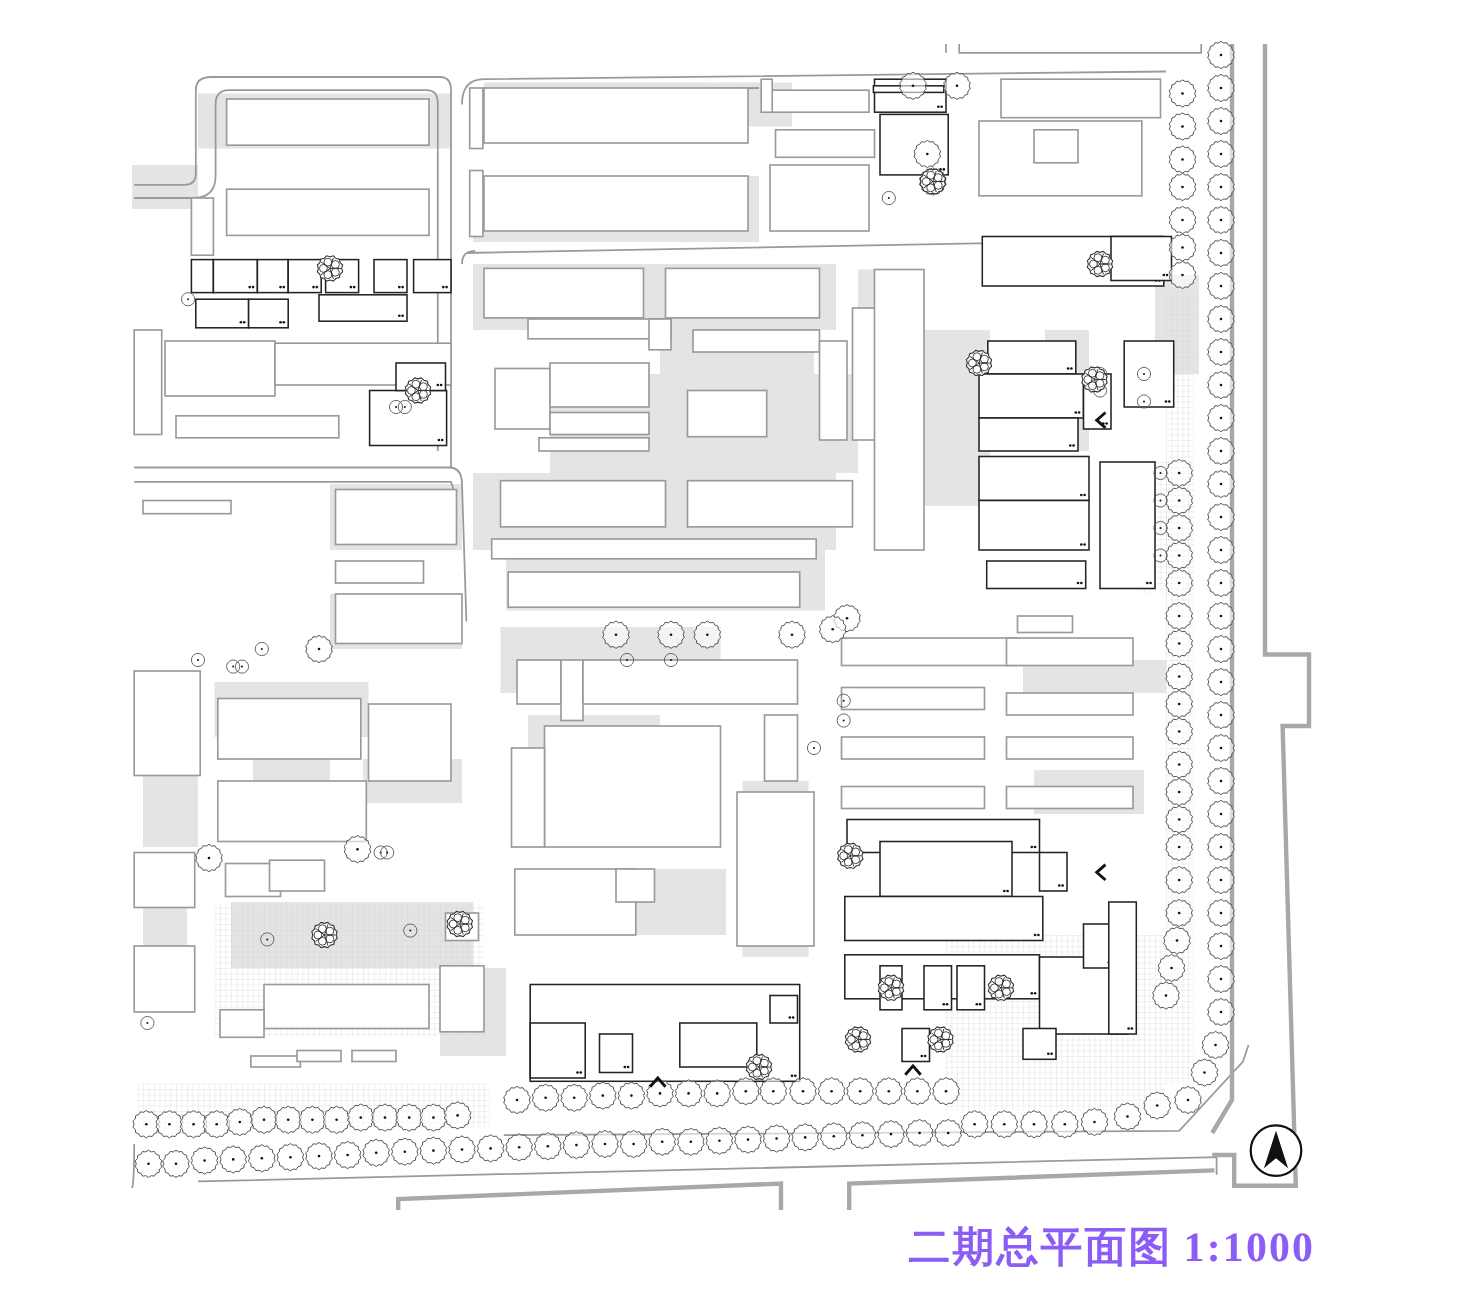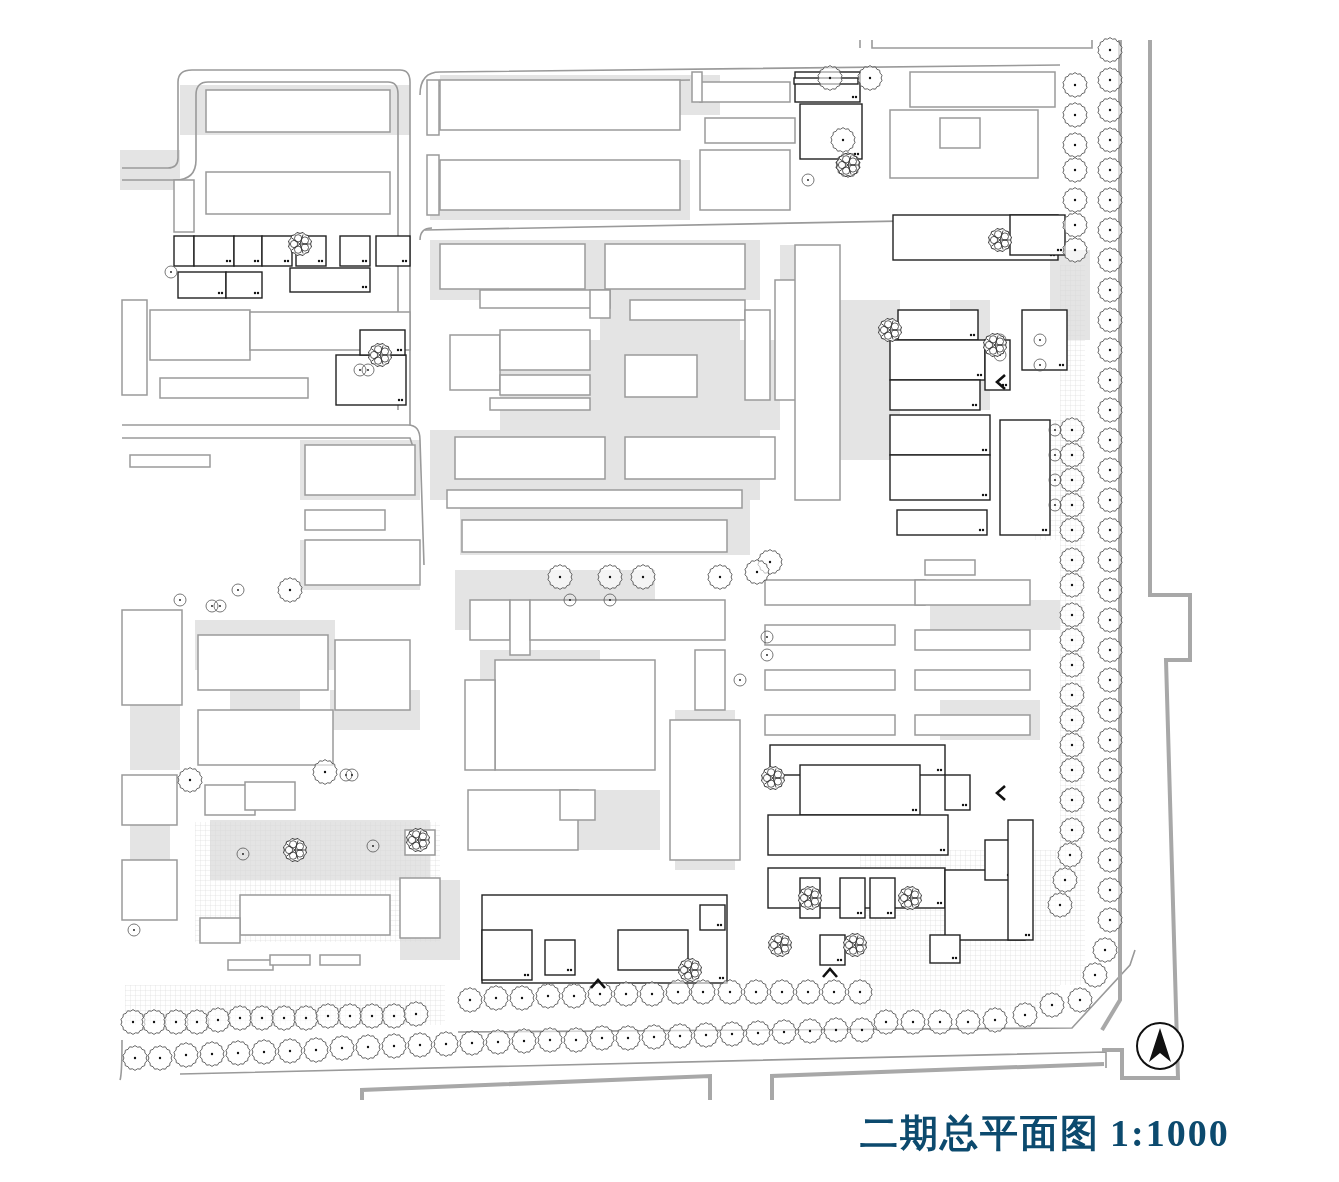--- a/index.html
+++ b/index.html
@@ -8,9 +8,8 @@
   .title {
     position: absolute; left: 826px; top: 1108px;
     font-family: "DejaVu Serif", "Liberation Serif", serif;
-    font-size: 38px; font-weight: bold; color: #0c4a6e; letter-spacing: 2px;
+    font-size: 38px; font-weight: bold; color: #8b5cf6; letter-spacing: 2px;
     white-space: nowrap;
-    margin-left: 34px;
   }
   .title .scale { font-family: "Liberation Serif", "DejaVu Serif", serif; font-weight: bold; margin-left: 10px; }
   .north {

